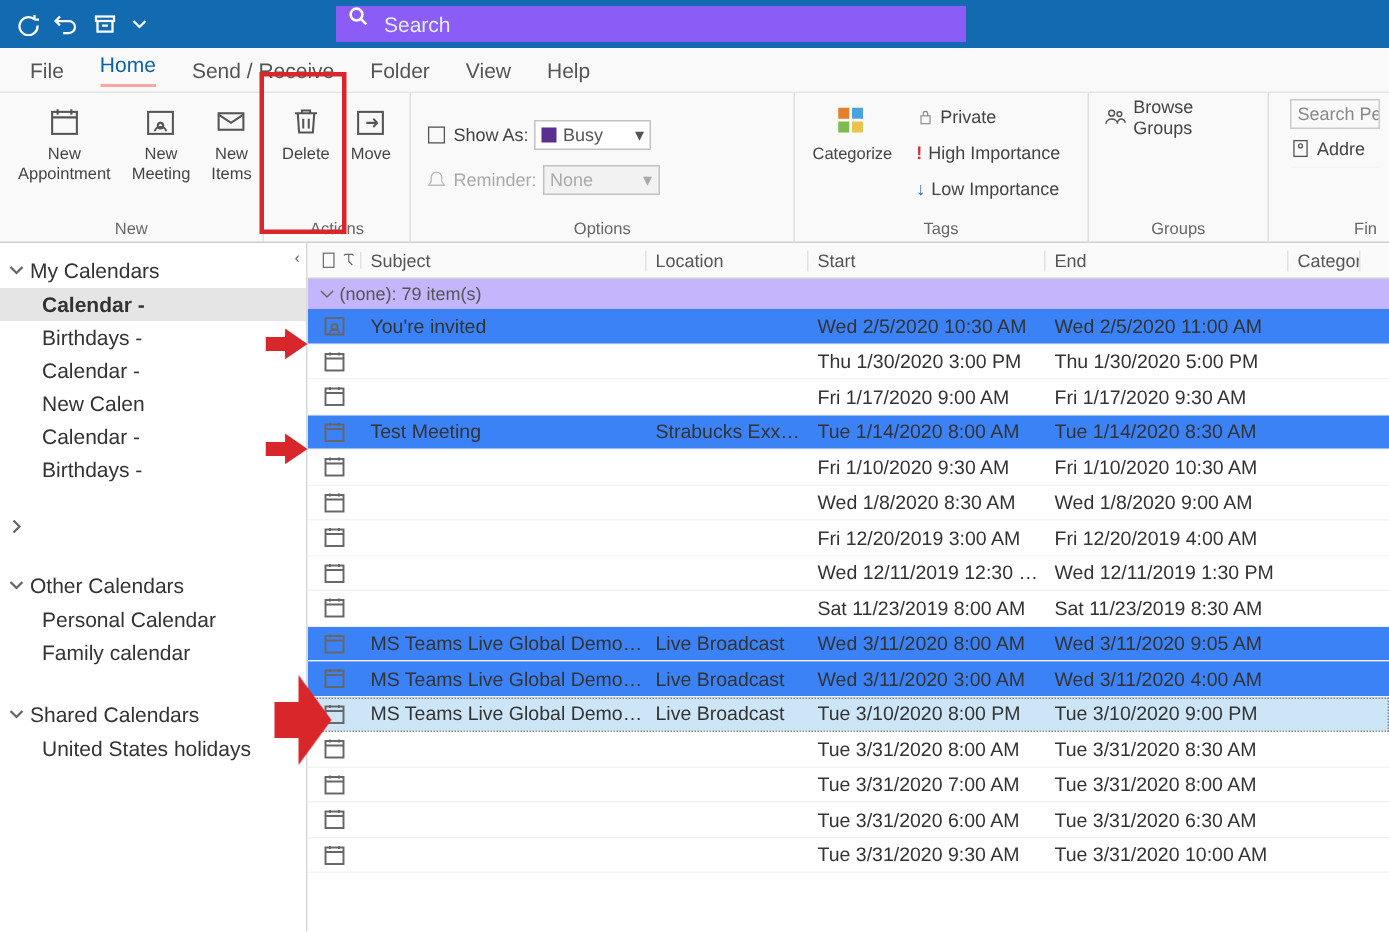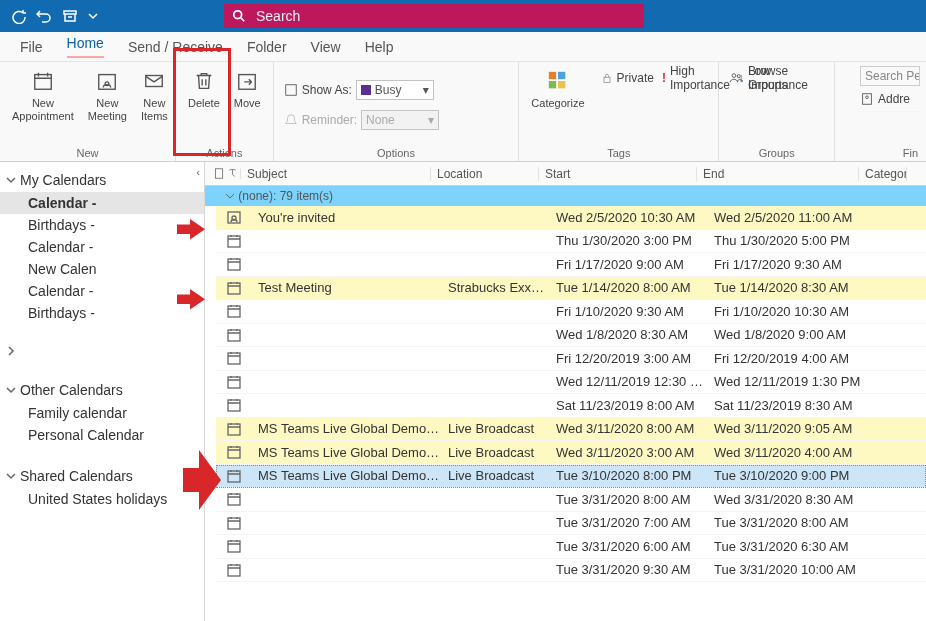--- a/index.html
+++ b/index.html
@@ -7,7 +7,7 @@
   .titlebar { height: 32px; background: #126bb0; display: flex; align-items: center; padding: 0 6px; gap: 6px; }
   .titlebar-icons { display: flex; gap: 10px; align-items: center; margin-left: 4px; }
   .titlebar-icons svg { fill: none; stroke: #fff; stroke-width: 1.5; }
-  .searchbox { margin-left: 120px; display: flex; align-items: center; background: #be185d; height: 24px; width: 420px; padding-left: 8px; }
+  .searchbox { margin-left: 120px; display: flex; background: #8b5cf6; height: 24px; width: 420px; padding-left: 8px; }
   .searchbox svg { stroke: #fff; stroke-width: 2; fill: none; }
   .searchbox input { background: transparent; border: none; outline: none; color: #fff; font-size: 14px; margin-left: 10px; width: 350px; }
   .searchbox input::placeholder { color: #e2eef8; }

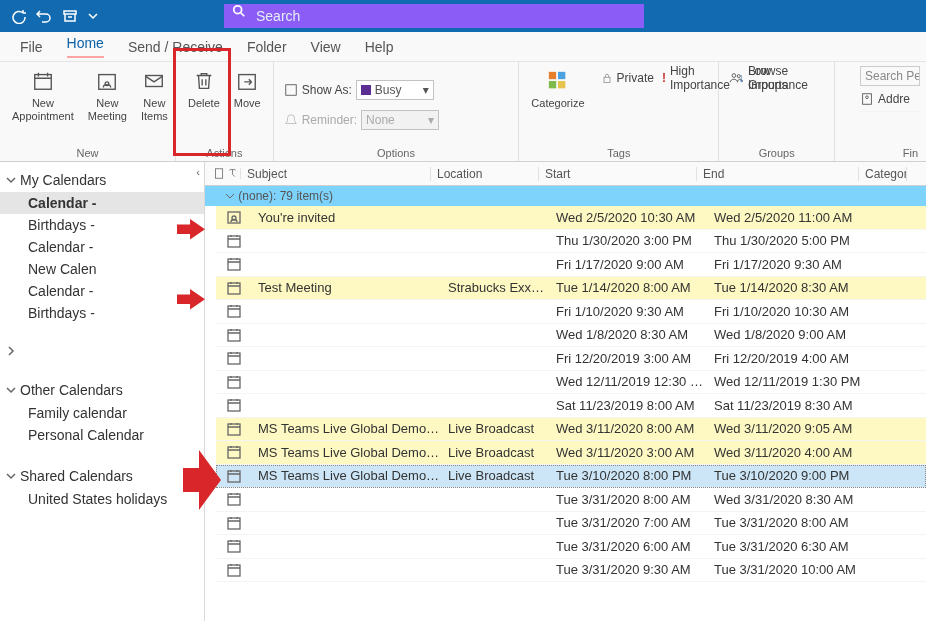--- a/index.html
+++ b/index.html
@@ -201,7 +201,7 @@
         </span>
         <span>Categorize</span>
       </div>
-      <div style="display:flex;flex-direction:row;gap:0px;padding-top:0;font-size:12px;color:#555">
+      <div style="display:flex;flex-direction:column;gap:0px;padding-top:0;font-size:12px;color:#555">
         <div class="rbtn-small-row">
             <svg width="12" height="12" viewBox="0 0 16 16" stroke="#888" fill="none">
               <rect x="4" y="7" width="8" height="7"></rect>

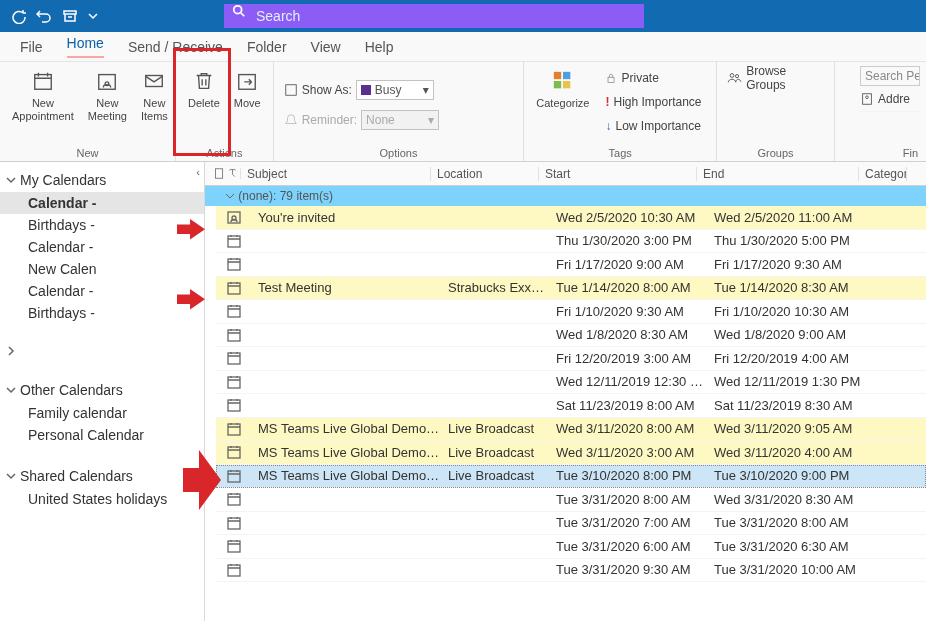--- a/index.html
+++ b/index.html
@@ -49,7 +49,7 @@
   .c-end  { width: 162px; }
   .c-cat  { width: 48px; }
   .grouprow { background: #7dd3fc; padding-left: 20px; font-size: 12px; color: #555; height: 20px; display:flex; align-items:center; }
-  .row { display: flex; align-items: center; height: 23.5px; border-bottom: 1px solid #f4f4f4; margin-left: 11px; }
+  .row { display: flex; align-items: center; height: 23.5px; border-bottom: 1px solid #f4f4f4; }
   .row.selected { background: #fef9c3; }
   .row.focused { background: #cde6f7; outline: 1px dotted #888; outline-offset: -1px; }
   .row .cell { padding-left: 6px; overflow: hidden; white-space: nowrap; text-overflow: ellipsis; color:#333; font-size:13px; }

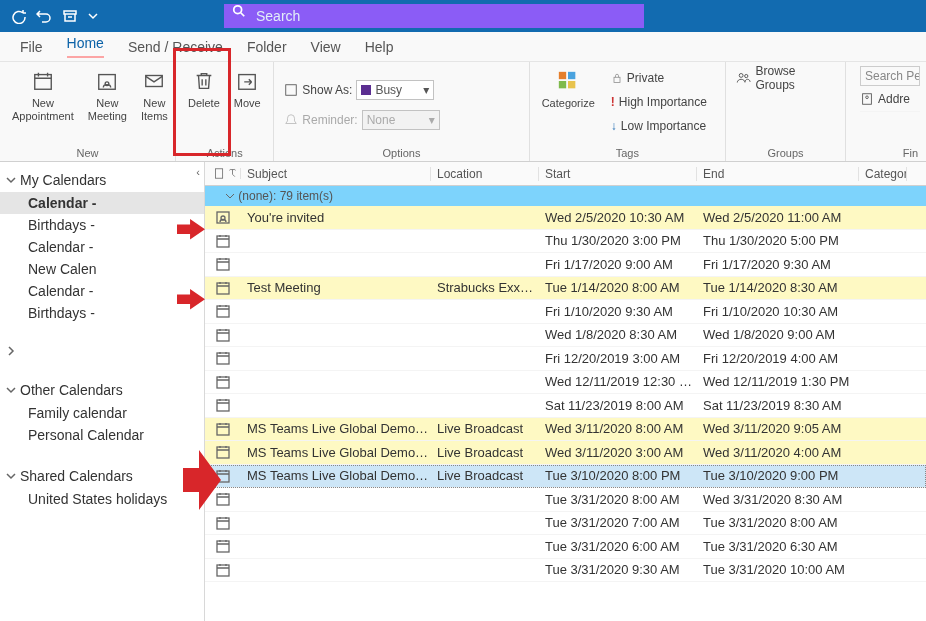--- a/index.html
+++ b/index.html
@@ -48,7 +48,7 @@
   .c-start{ width: 158px; }
   .c-end  { width: 162px; }
   .c-cat  { width: 48px; }
-  .grouprow { background: #7dd3fc; padding-left: 20px; font-size: 12px; color: #555; height: 20px; display:flex; align-items:center; }
+  .grouprow { background: #c4b5fd; padding-left: 8px; font-size: 12px; color: #555; height: 20px; display:flex; align-items:center; }
   .row { display: flex; align-items: center; height: 23.5px; border-bottom: 1px solid #f4f4f4; }
   .row.selected { background: #fef9c3; }
   .row.focused { background: #cde6f7; outline: 1px dotted #888; outline-offset: -1px; }

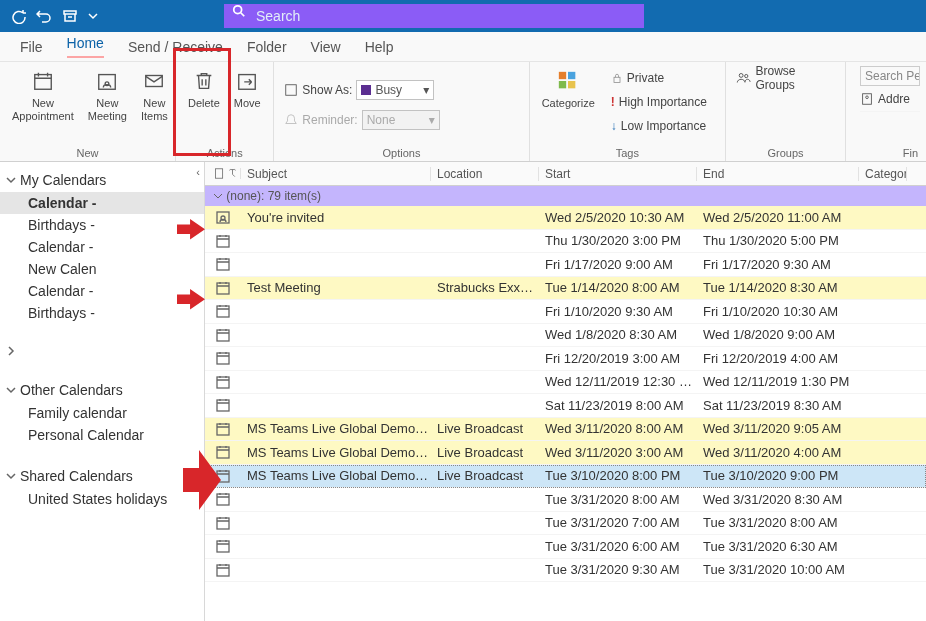--- a/index.html
+++ b/index.html
@@ -50,7 +50,7 @@
   .c-cat  { width: 48px; }
   .grouprow { background: #c4b5fd; padding-left: 8px; font-size: 12px; color: #555; height: 20px; display:flex; align-items:center; }
   .row { display: flex; align-items: center; height: 23.5px; border-bottom: 1px solid #f4f4f4; }
-  .row.selected { background: #fef9c3; }
+  .row.selected { background: #3b82f6; }
   .row.focused { background: #cde6f7; outline: 1px dotted #888; outline-offset: -1px; }
   .row .cell { padding-left: 6px; overflow: hidden; white-space: nowrap; text-overflow: ellipsis; color:#333; font-size:13px; }
   .row .iconcell { width: 36px; display:flex; align-items:center; justify-content:center; }

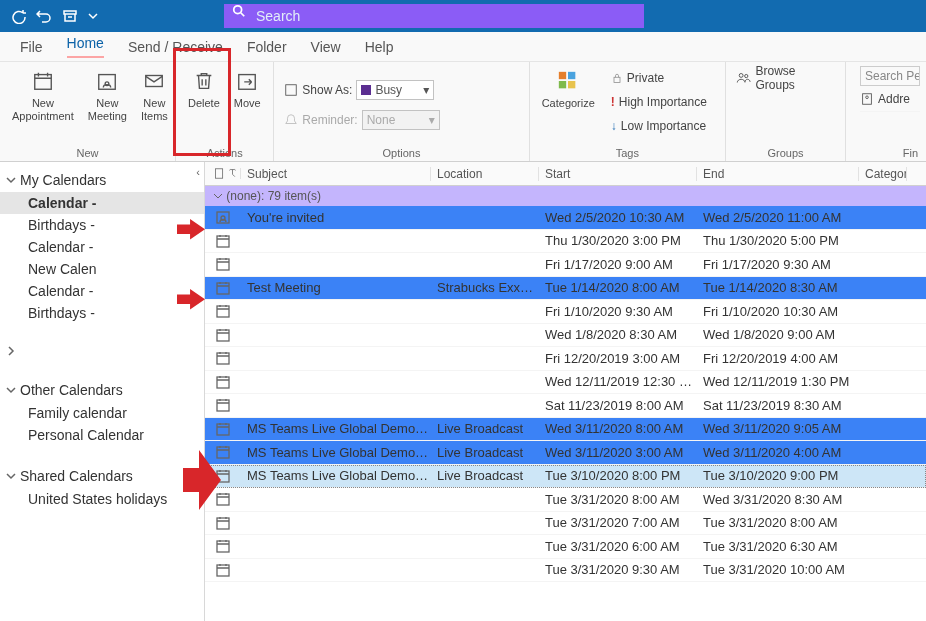--- a/index.html
+++ b/index.html
@@ -293,8 +293,8 @@
       <span>Other Calendars</span>
     </div>
     <div id="other-list">
+        <div class="navitem">Personal Calendar</div>
         <div class="navitem">Family calendar</div>
-        <div class="navitem">Personal Calendar</div>
       </div>
 
     <div class="navhead" style="margin-top:18px">

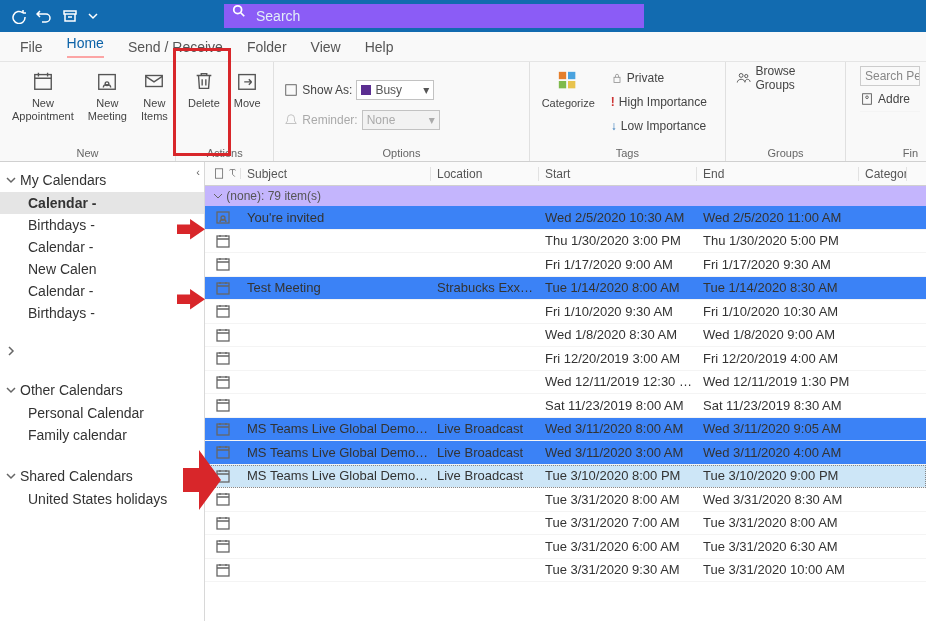--- a/index.html
+++ b/index.html
@@ -498,7 +498,7 @@
           <div class="cell c-subj"></div>
           <div class="cell c-loc"></div>
           <div class="cell c-start">Tue 3/31/2020 8:00 AM</div>
-          <div class="cell c-end">Wed 3/31/2020 8:30 AM</div>
+          <div class="cell c-end">Tue 3/31/2020 8:30 AM</div>
           <div class="cell c-cat"></div>
         </div>
         <div class="row">

